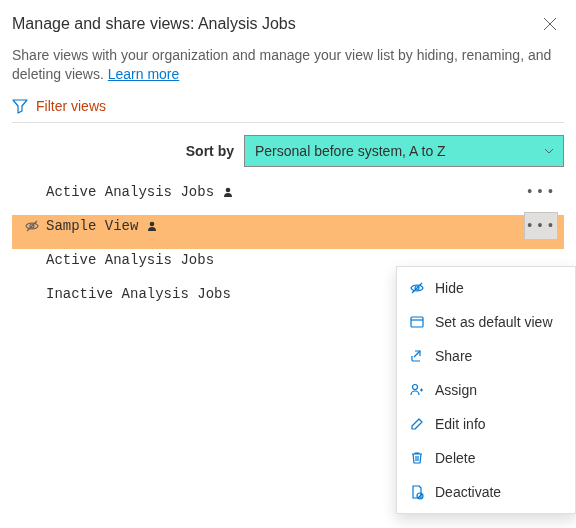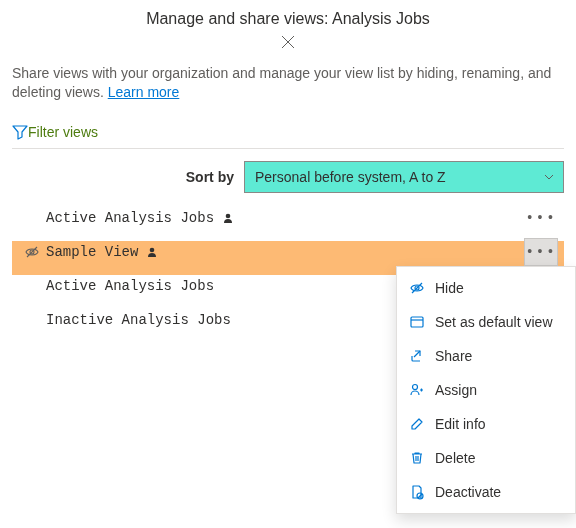--- a/index.html
+++ b/index.html
@@ -17,7 +17,6 @@
     align-items: center;
     justify-content: space-between;
     margin-bottom: 8px;
-    flex-direction: column;
   }
   .title { font-size: 16px; font-weight: 400; color: #323130; }
   .close-btn {

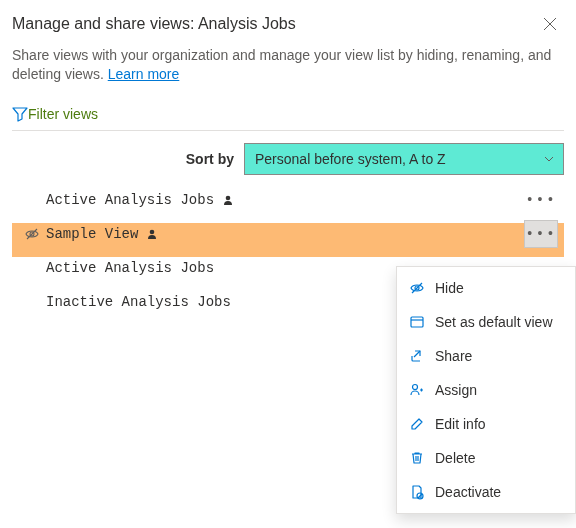--- a/index.html
+++ b/index.html
@@ -28,7 +28,7 @@
   .description {
     color: #605e5c;
     line-height: 1.35;
-    margin-bottom: 22px;
+    margin-bottom: 14px;
   }
   .link { color: #0078d4; text-decoration: underline; cursor: pointer; }
   .filter-row {

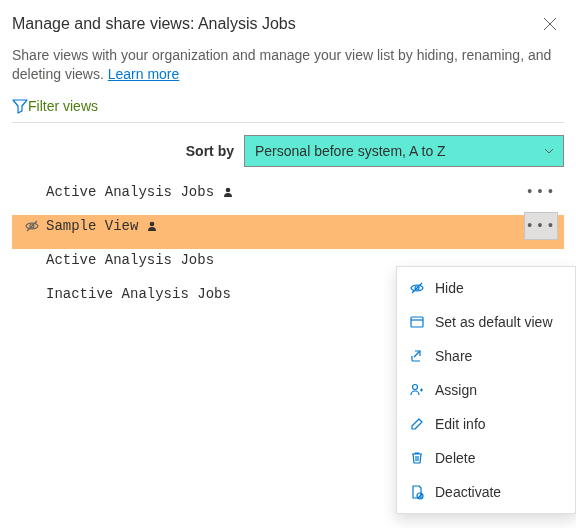--- a/index.html
+++ b/index.html
@@ -32,8 +32,8 @@
   }
   .link { color: #0078d4; text-decoration: underline; cursor: pointer; }
   .filter-row {
-    display: flex; align-items: center; 
-    color: #4d7c0f;
+    display: flex; align-items: center; gap: 8px;
+    color: #c2410c;
     padding-bottom: 8px;
     cursor: pointer;
   }

